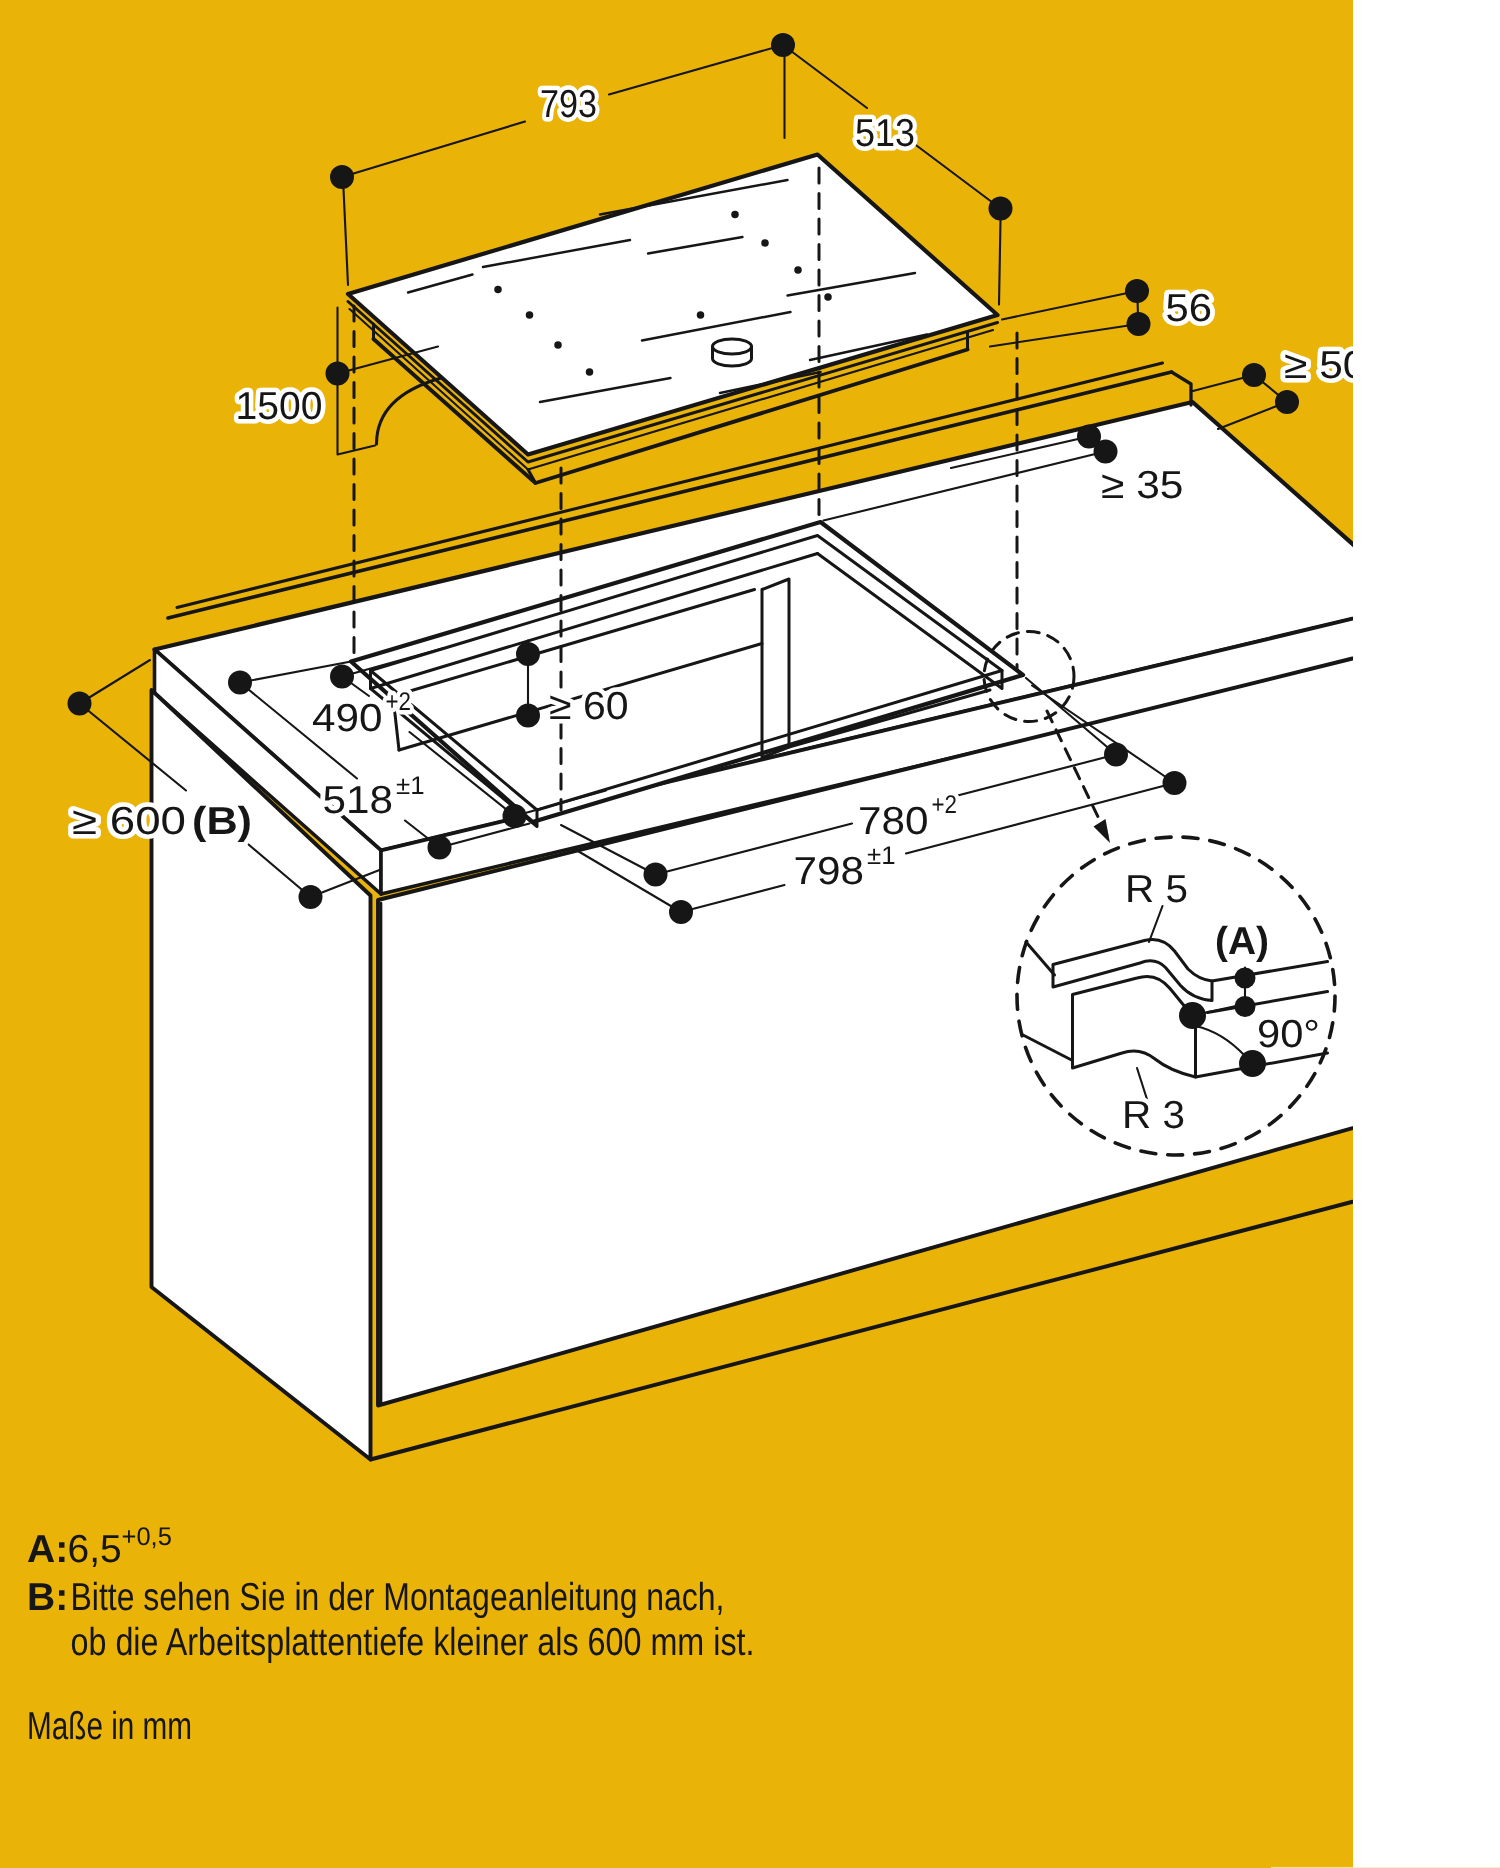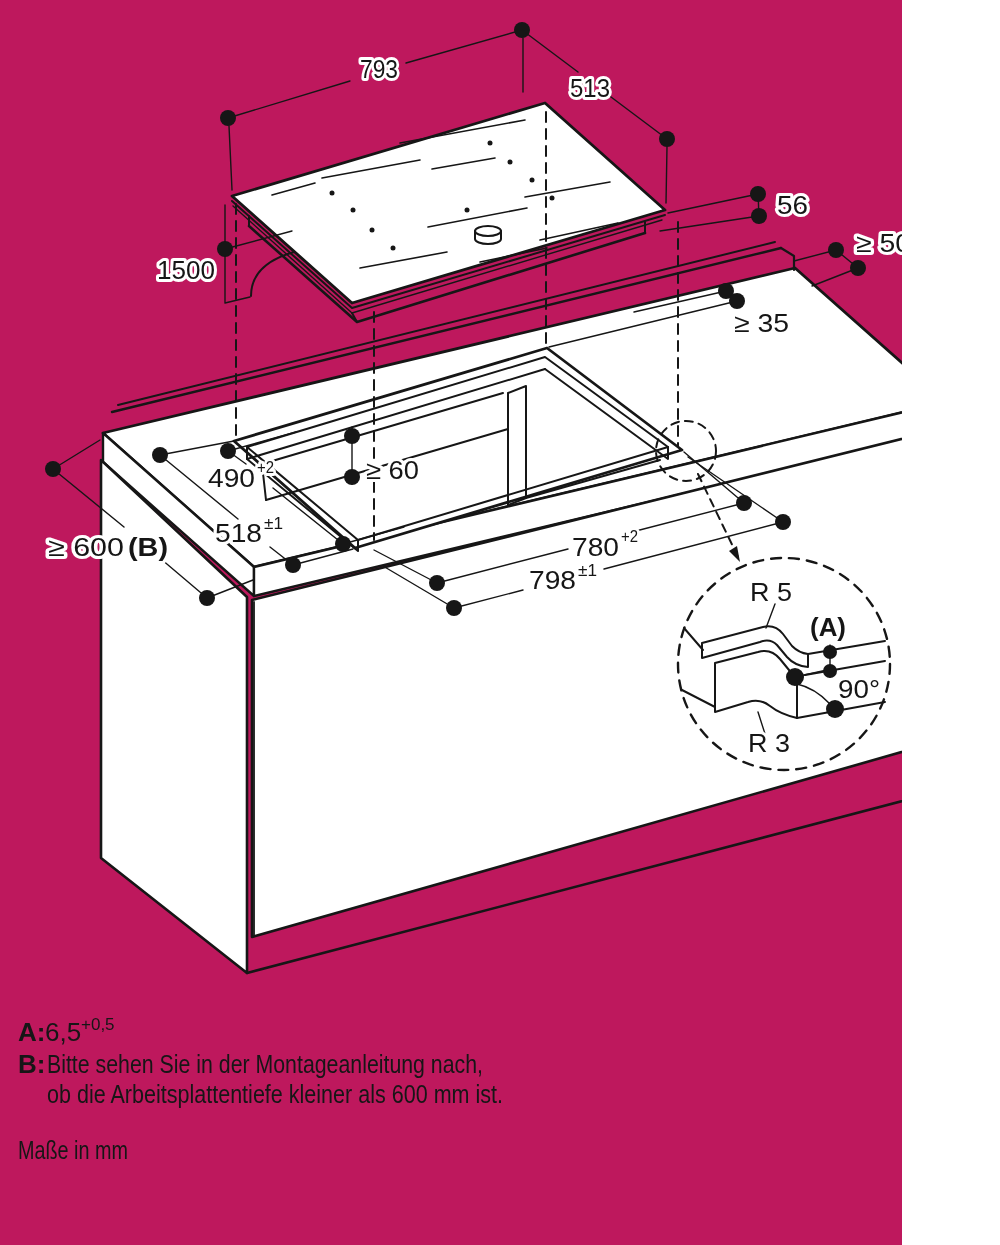--- a/index.html
+++ b/index.html
@@ -5,7 +5,7 @@
 <style>
   html,body{margin:0;padding:0;background:#fff;}
   body{width:1000px;height:1245px;font-family:"Liberation Sans",sans-serif;}
-  .stage{position:relative;width:902px;height:1245px;background:#be185d;overflow:hidden;}
+  .stage{position:relative;width:902px;height:1245px;background:#eab308;overflow:hidden;}
   svg{display:block;}
   .ln{stroke:#161616;fill:none;stroke-linecap:round;stroke-linejoin:round;}
   .w28{stroke-width:2.8}.w26{stroke-width:2.6}.w24{stroke-width:2.4}

